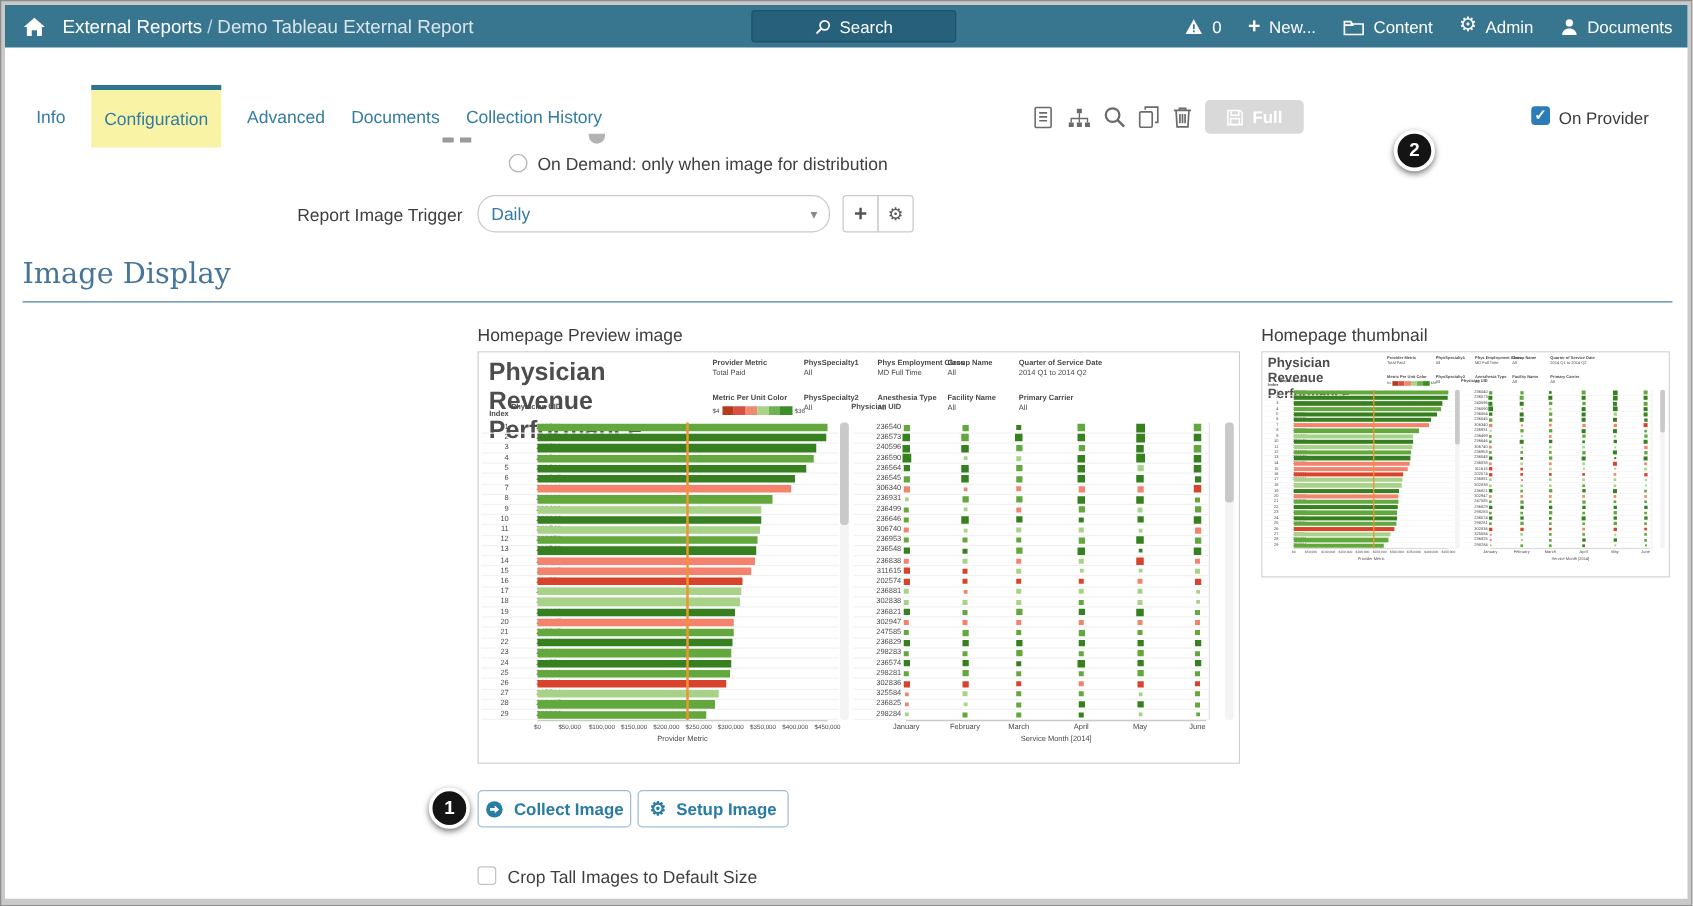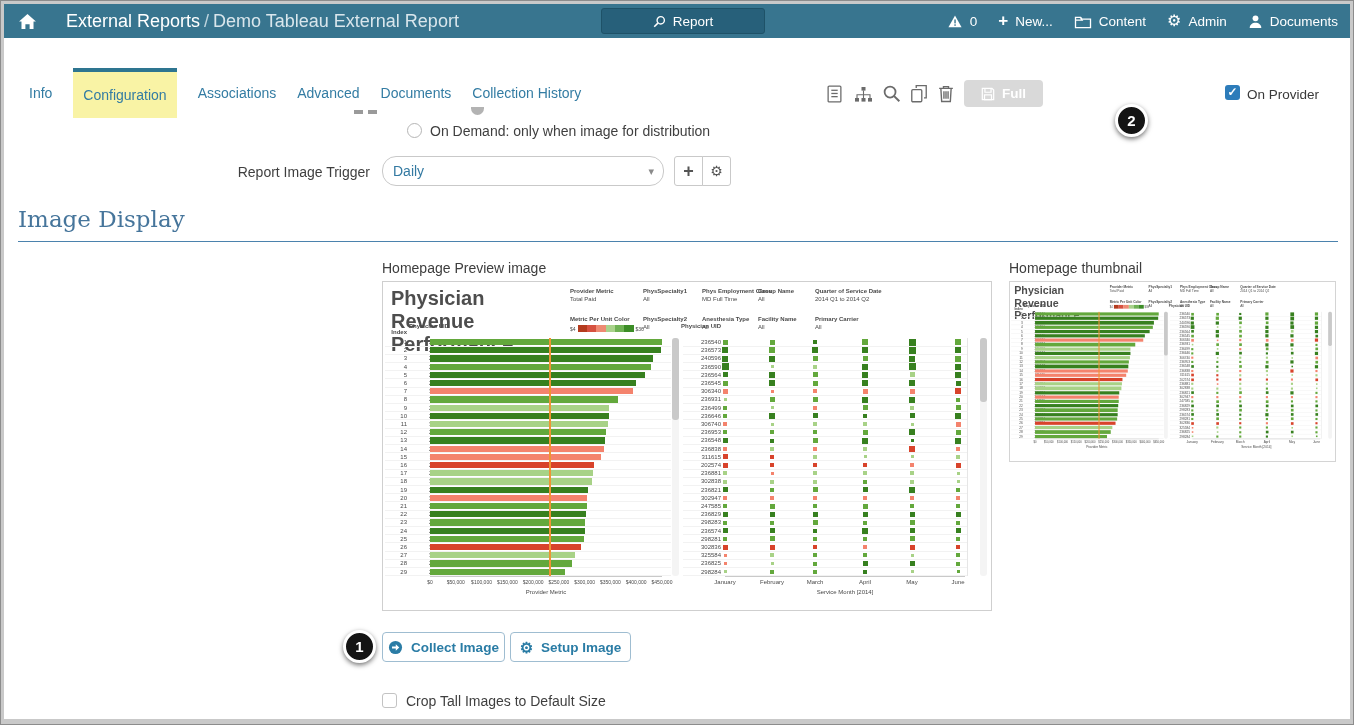--- a/index.html
+++ b/index.html
@@ -12,7 +12,7 @@
   .navbar{position:absolute;left:0;top:0;right:0;height:34px;background:#38758f;}
   .nav-left{position:absolute;left:14px;top:0;height:34px;display:flex;align-items:center;gap:12px;}
   .home-icon{width:20px;height:18px;display:flex;align-items:center;}
-  .crumb{font-size:18px;color:#fff;white-space:nowrap;margin-left:16px;}
+  .crumb{font-size:15px;color:#fff;white-space:nowrap;}
   .crumb .sep{color:#bfd5df;margin:0 4px;}
   .crumb .sub{color:#d9e6ec;}
   .search-btn{position:absolute;left:597px;top:4px;width:164px;height:26px;background:#27607a;

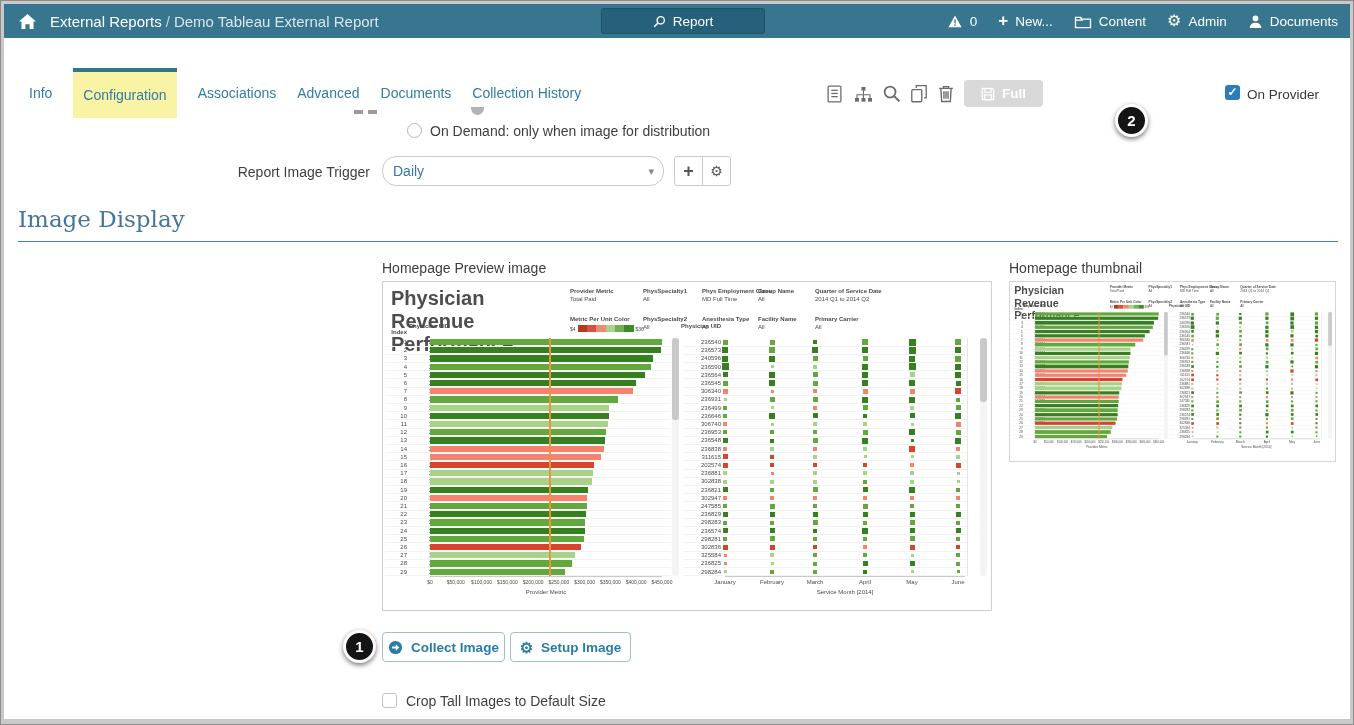--- a/index.html
+++ b/index.html
@@ -124,7 +124,7 @@
               <line x1="6" y1="10" x2="1.5" y2="14.5" stroke="#fff" stroke-width="1.9"></line>
             </svg>
       </span>
-      <span>Report</span>
+      <span>Search</span>
     </div>
     <div class="nav-right">
       <span class="nav-item">

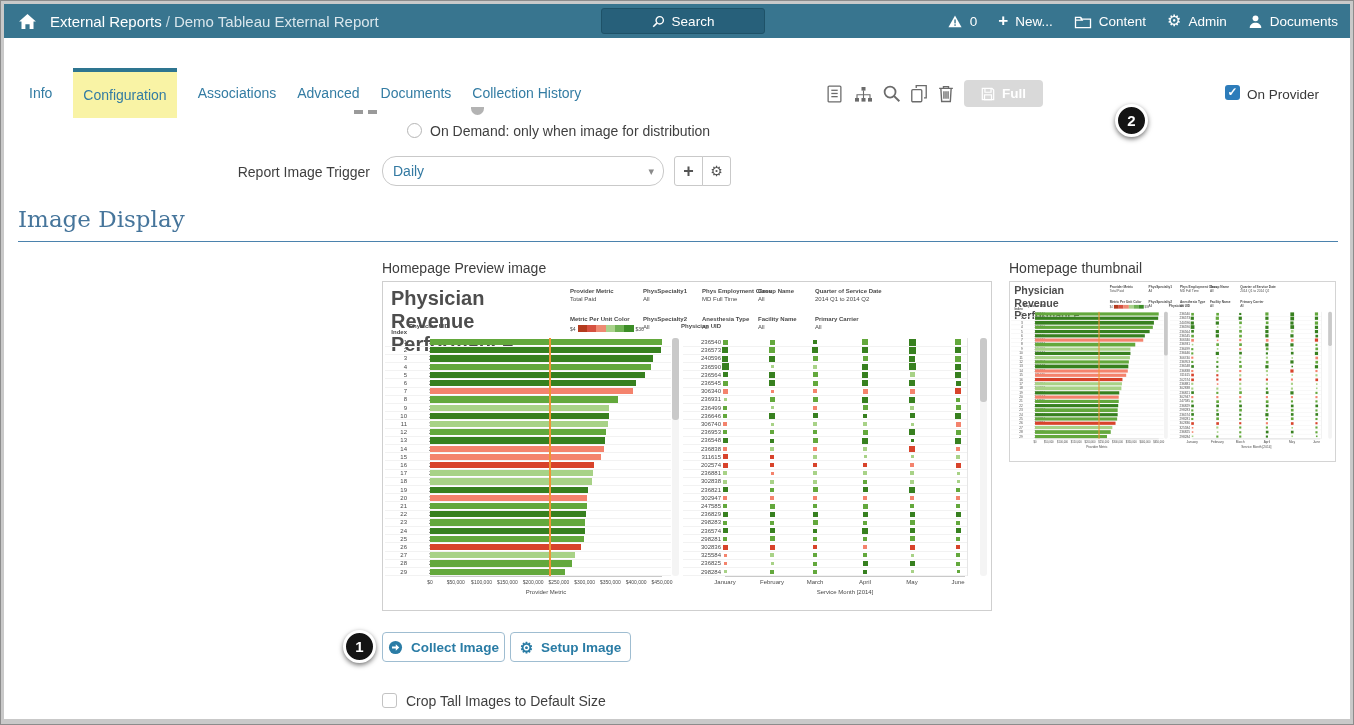--- a/index.html
+++ b/index.html
@@ -169,7 +169,6 @@
   <div class="tabbar">
     <div class="tab">Info</div>
     <div class="tab active">Configuration</div>
-    <div class="tab">Associations</div>
     <div class="tab">Advanced</div>
     <div class="tab">Documents</div>
     <div class="tab">Collection History</div>

